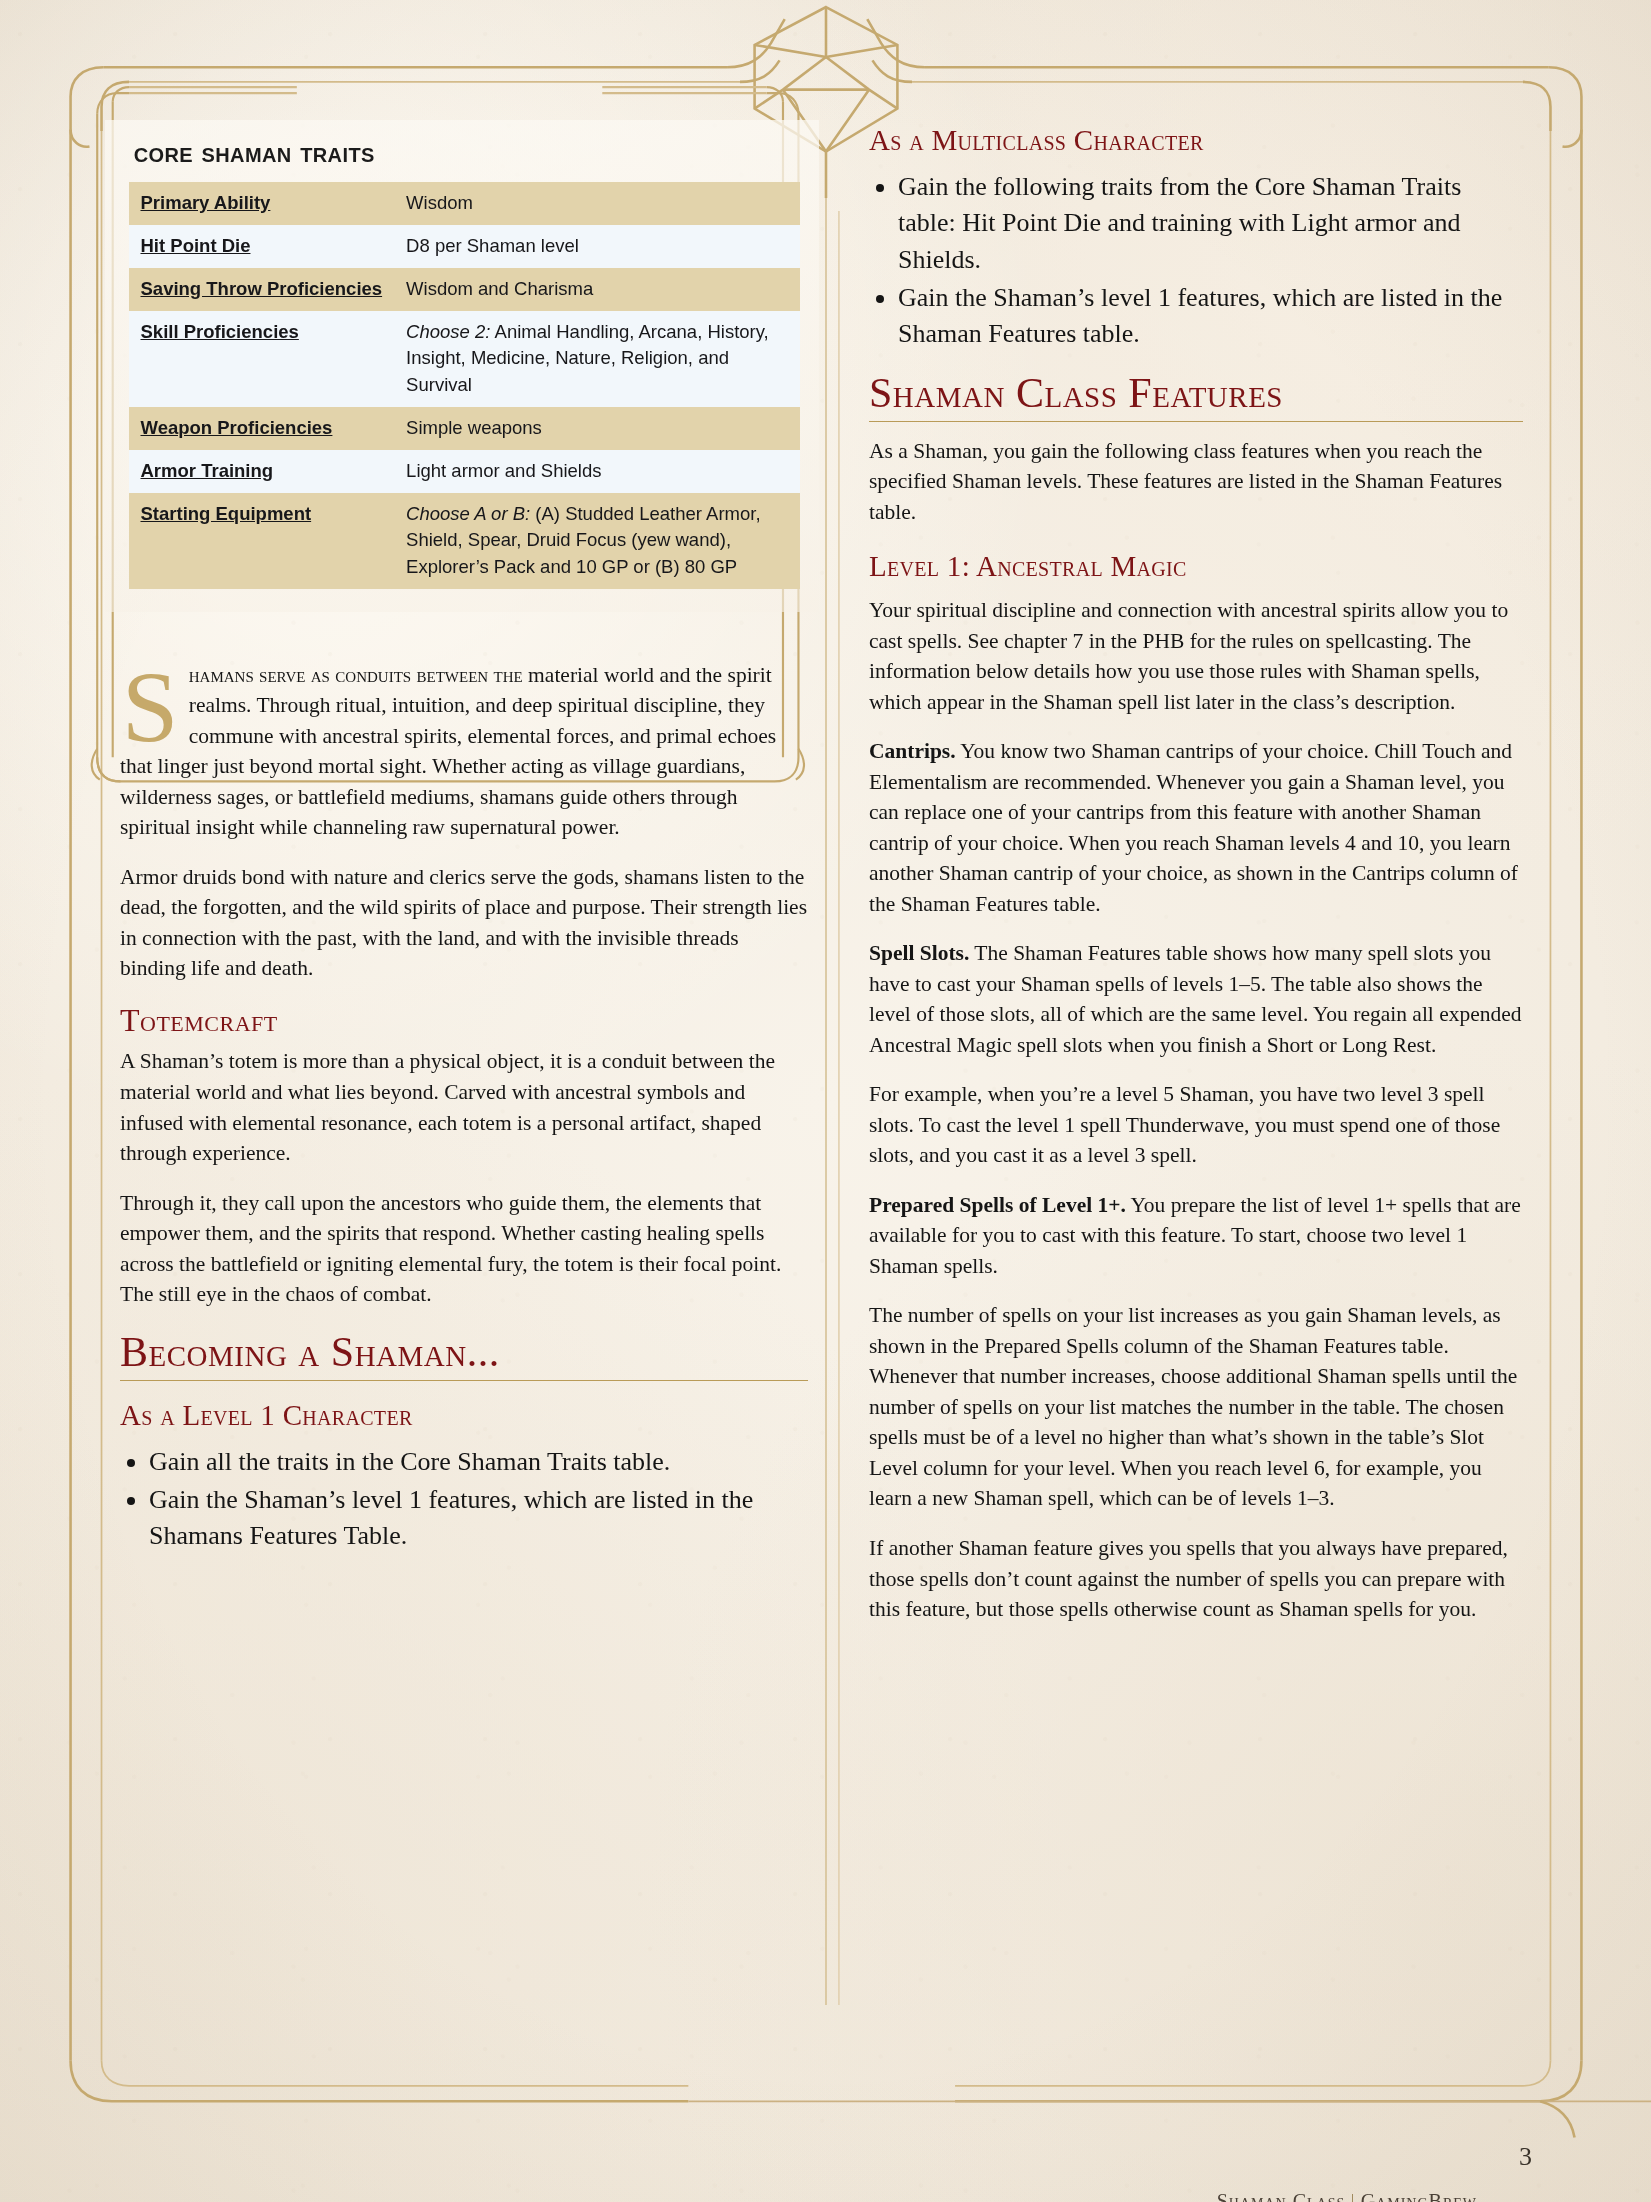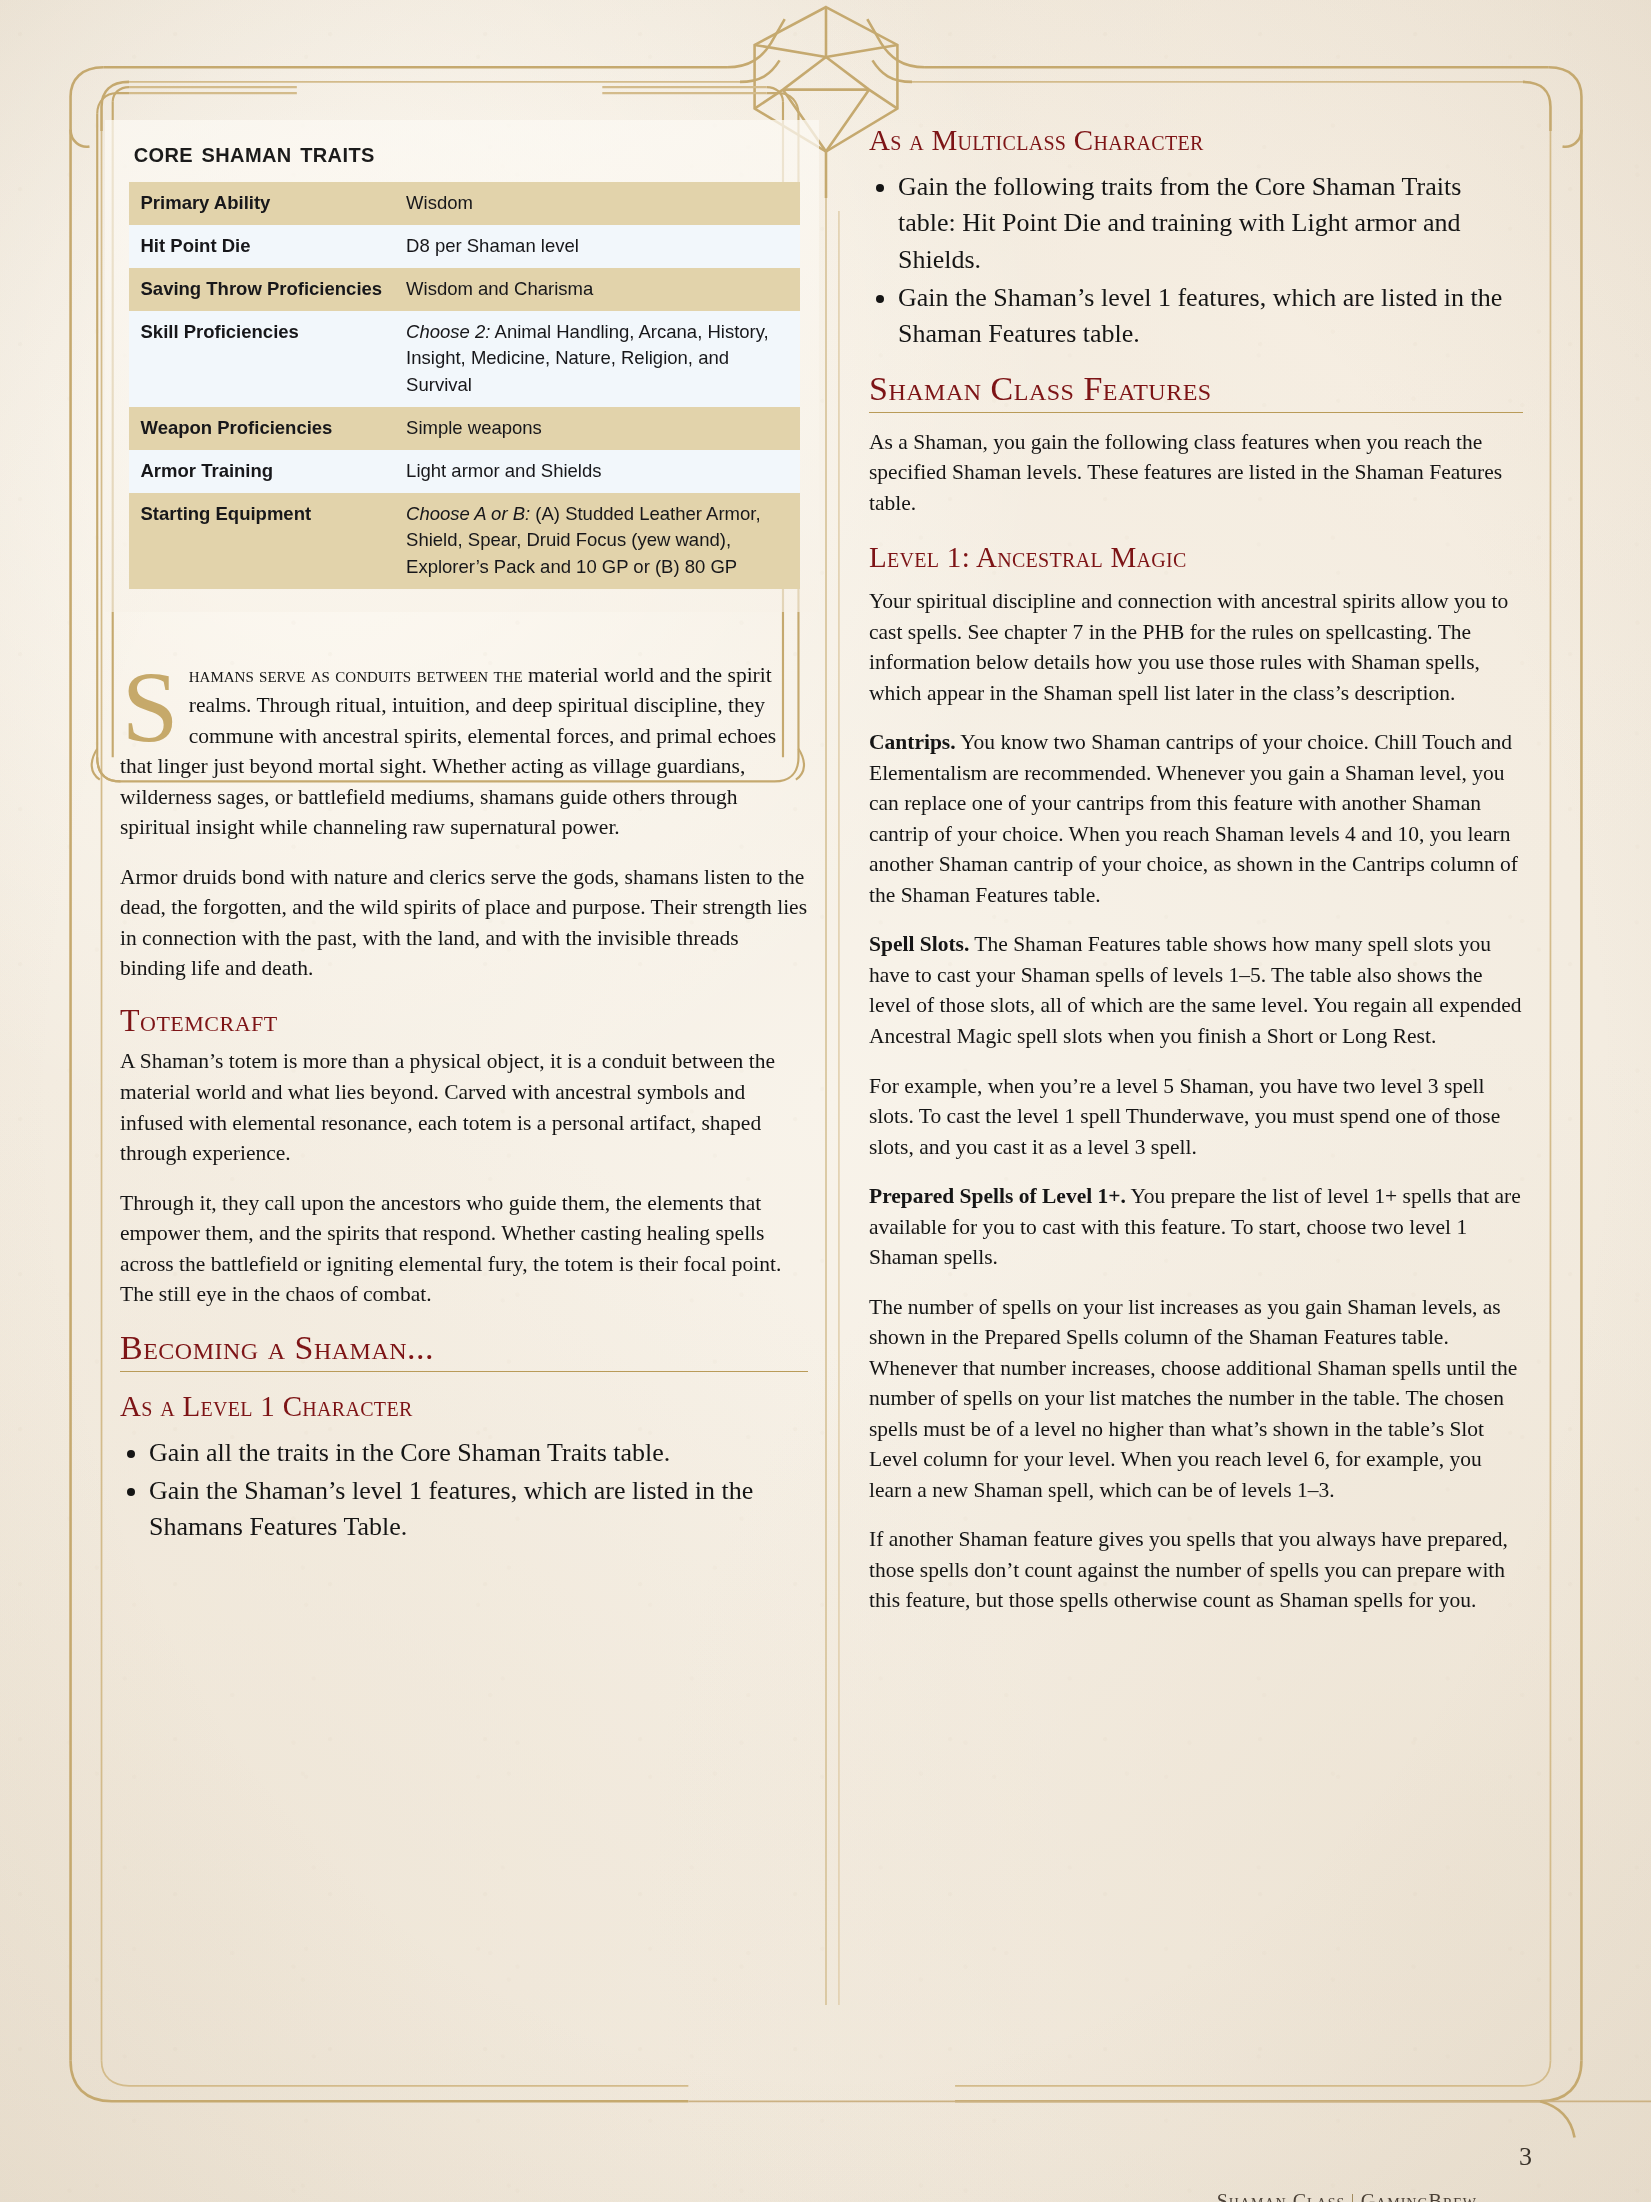--- a/index.html
+++ b/index.html
@@ -74,7 +74,7 @@
     color:#17171a;
     vertical-align:top;
   }
-  table.traits td.k{width:245px;font-weight:bold;}
+  table.traits td.k{width:245px;font-weight:bold;text-decoration:underline;}
   table.traits tr.odd td{background:#e2d3ab;}
   table.traits tr.even td{background:#f2f7fb;}
   .ital{font-style:italic;}

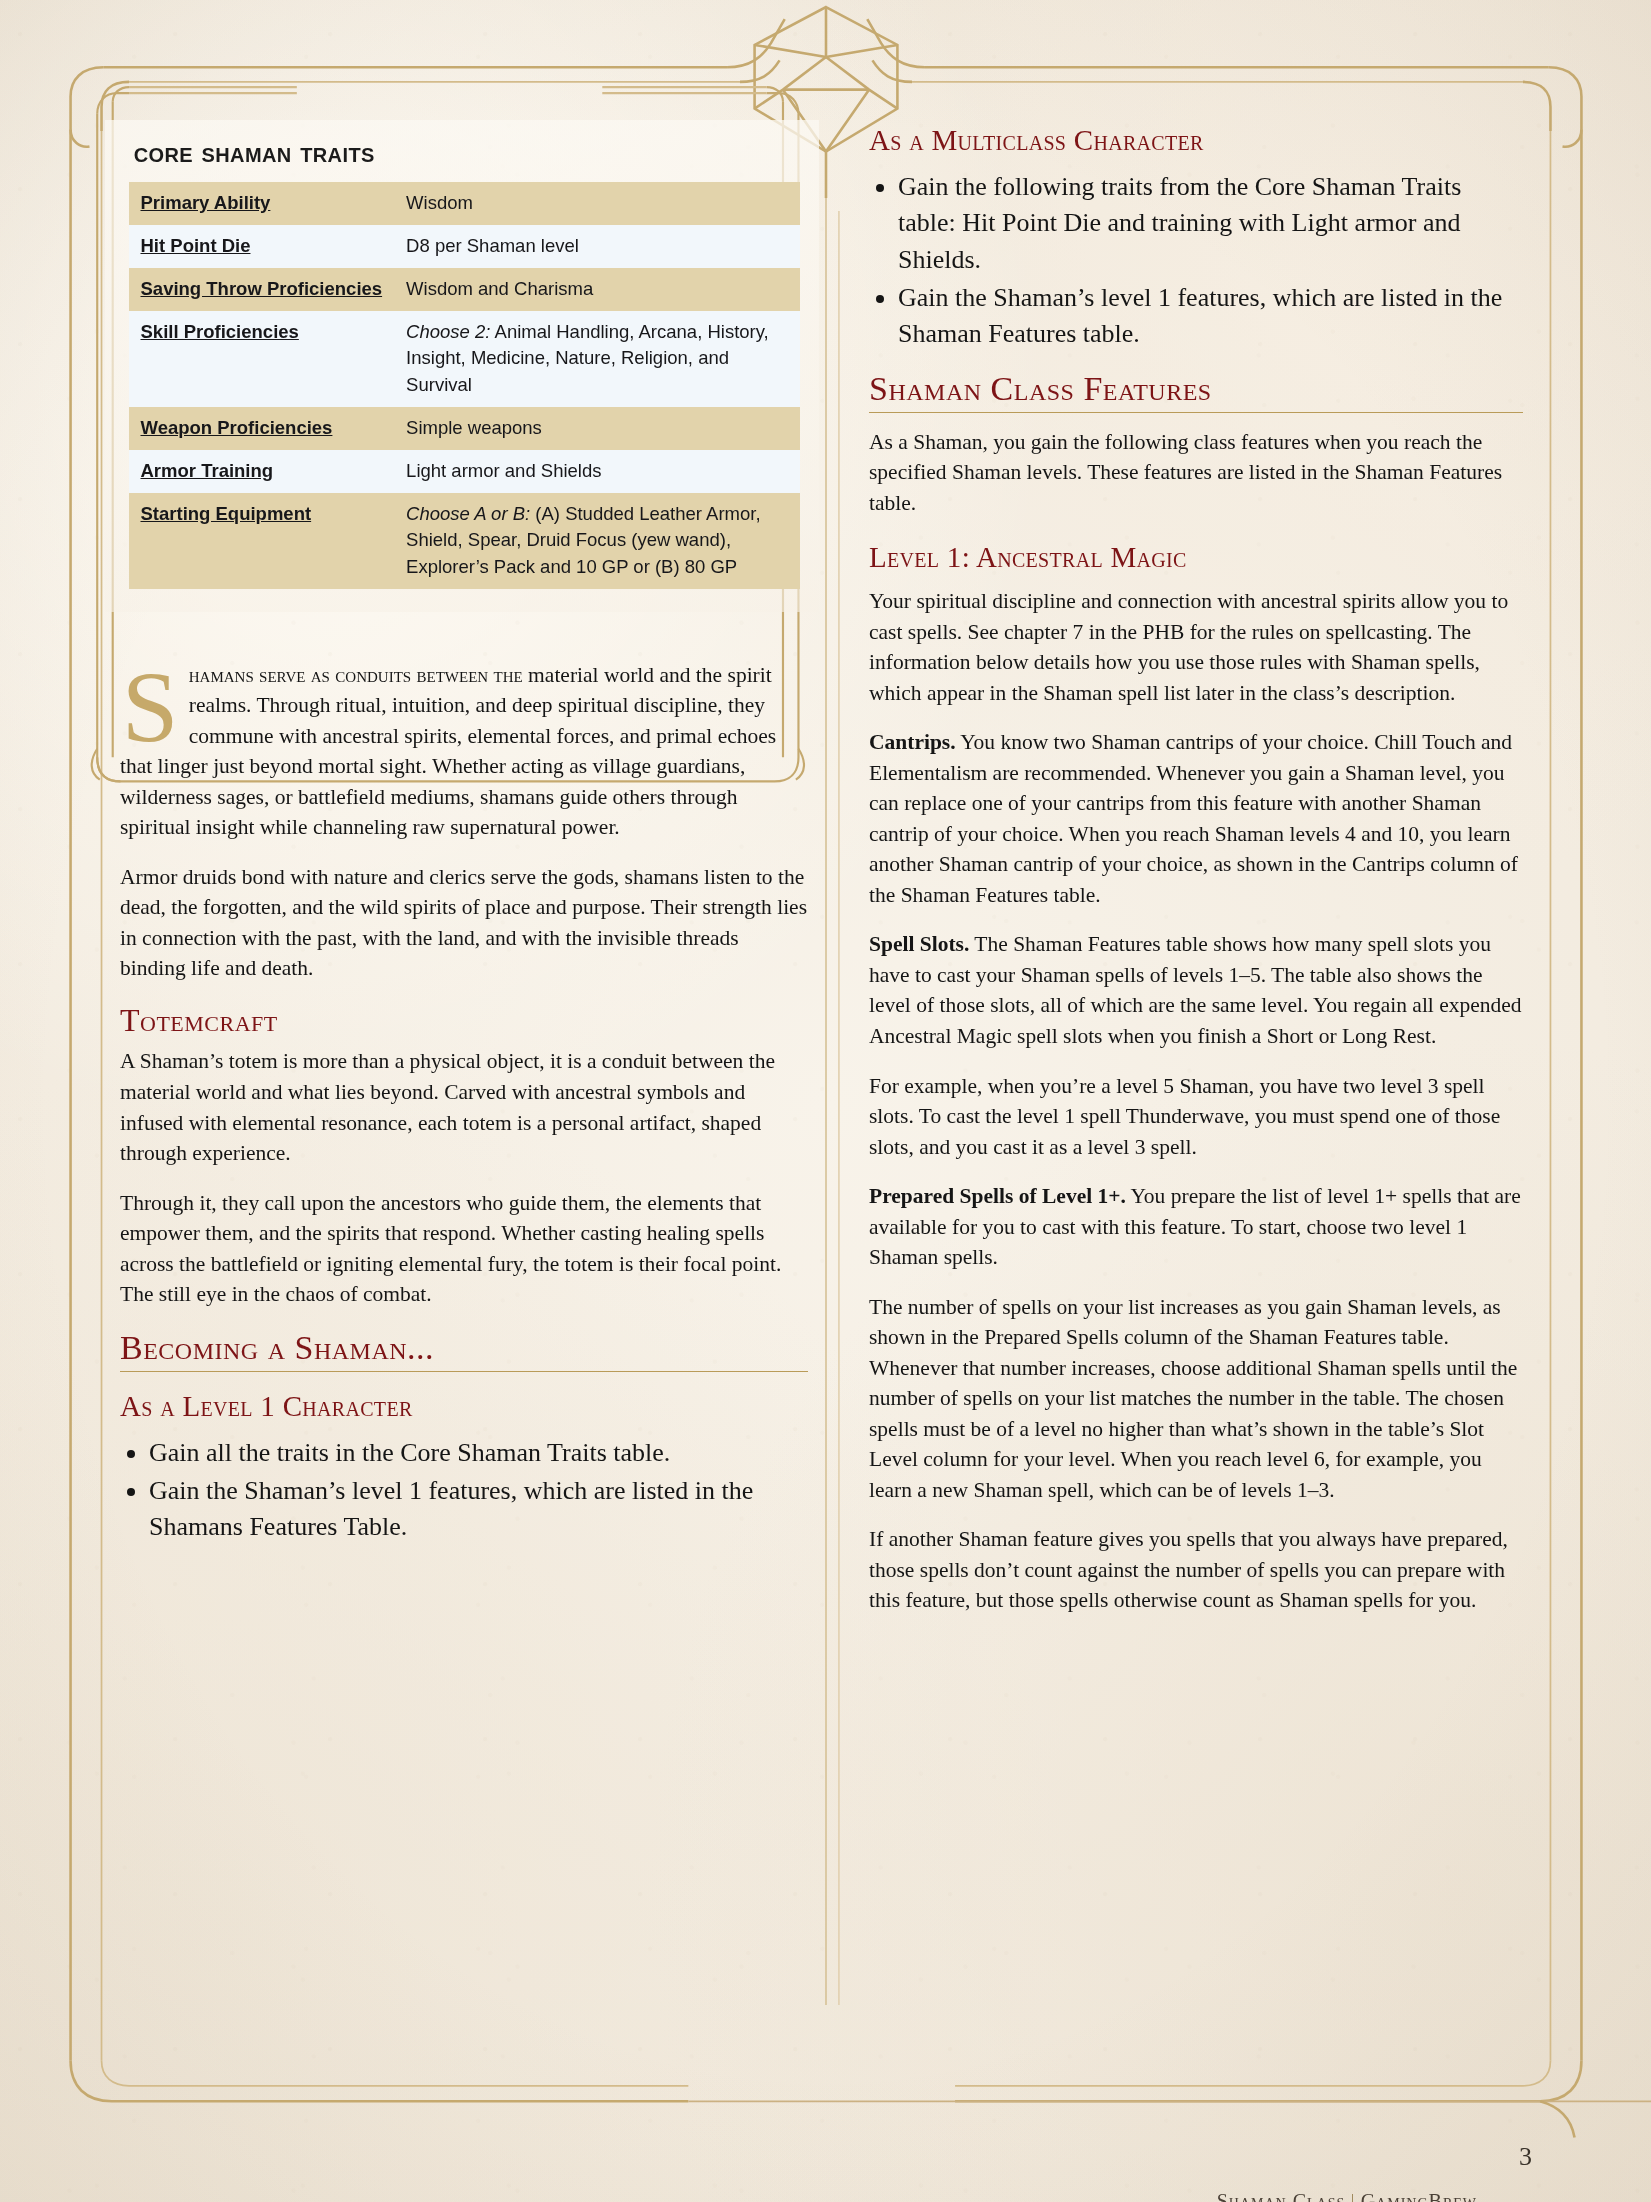--- a/index.html
+++ b/index.html
@@ -110,7 +110,7 @@
     margin:5.2px 0 8.6px 0;
     line-height:1.1;
   }
-  h3.head.big{font-size:34px;}
+  h3.head.big{font-size:42px;}
   h3.head.rule{
     border-bottom:1.7px solid #b99b58;
     padding-bottom:5.2px;

